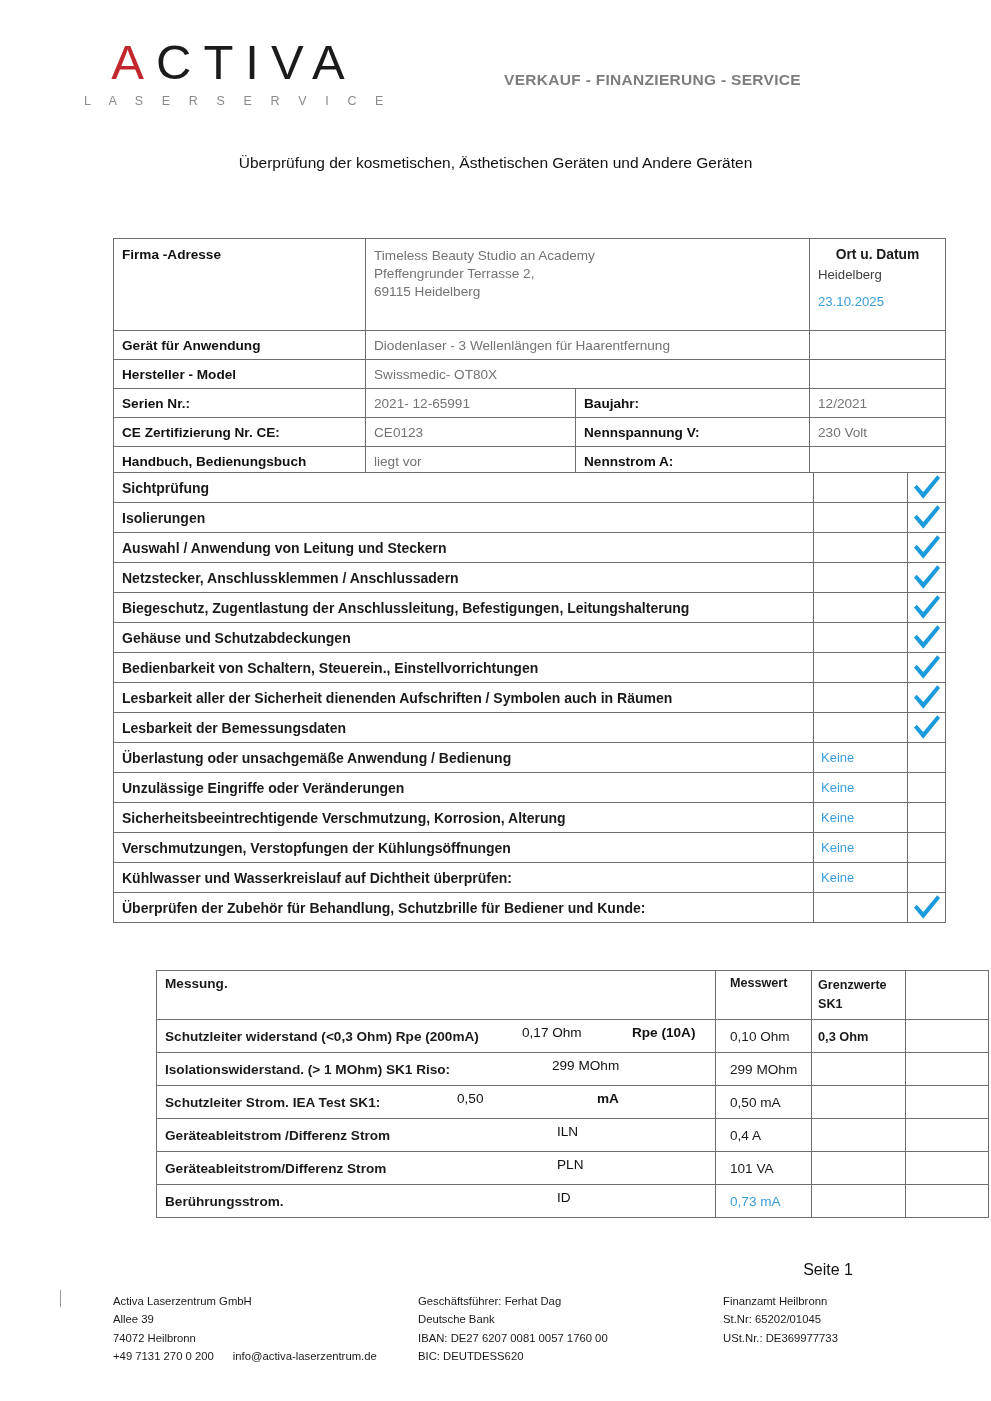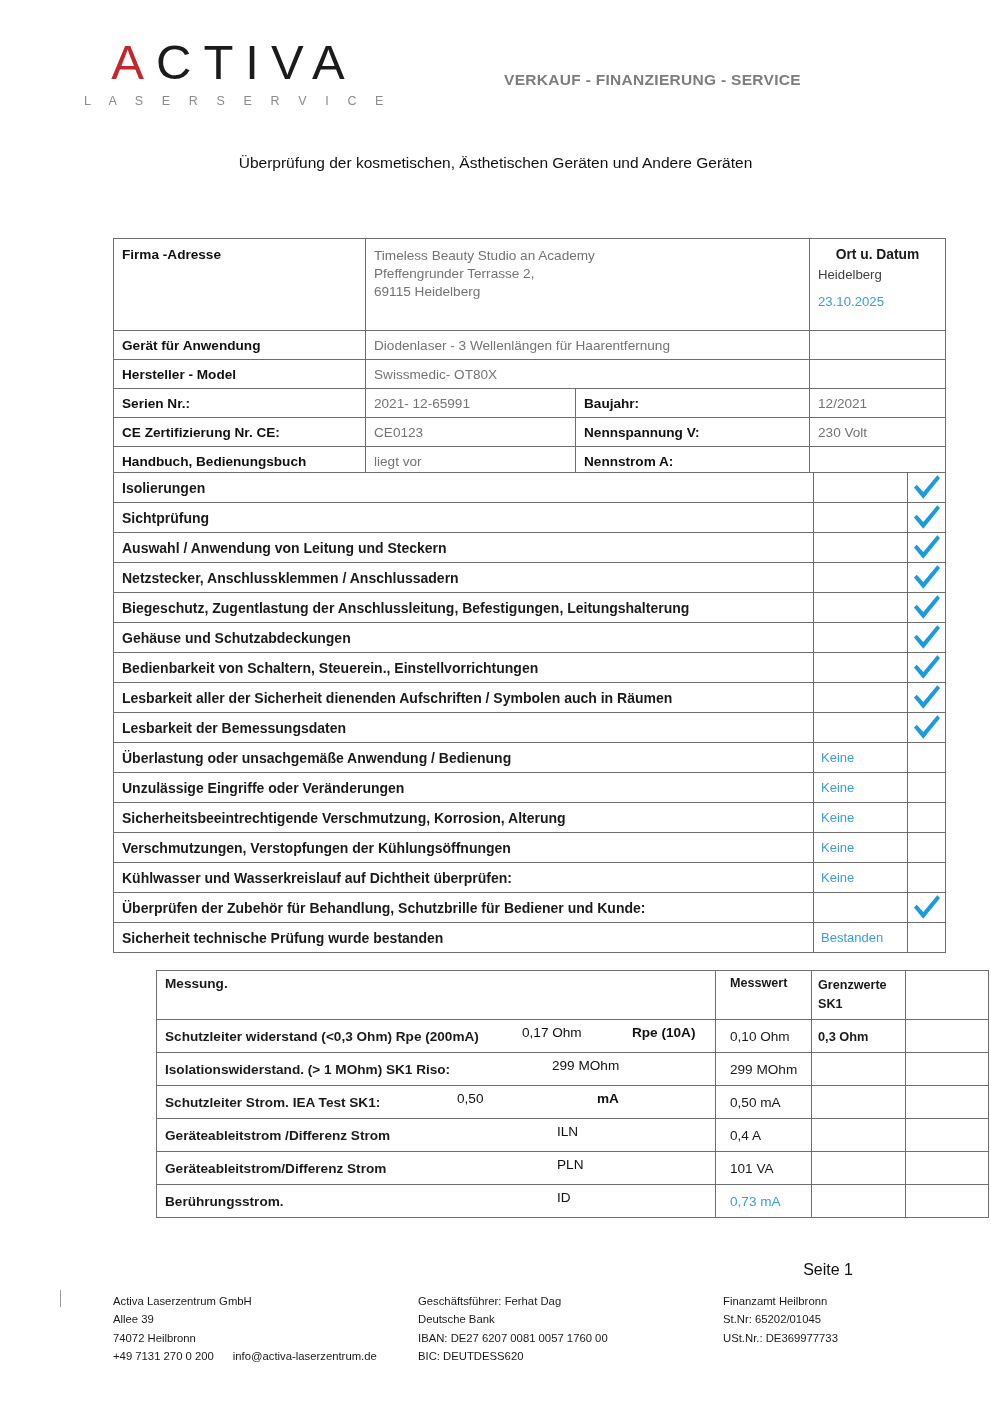--- a/index.html
+++ b/index.html
@@ -184,16 +184,16 @@
       </colgroup>
     <tbody id="check-body">
         <tr>
+          <td class="citem">Sichtprüfung</td>
+          <td class="cmid"></td>
+          <td class="cmark">
+            <svg class="tick" viewBox="0 0 32 30">
+              <path d="M2 15 L5 12 L12 20 L27 2 L30 5 L12 27 Z" fill="#1b9bdc"></path>
+            </svg>
+          </td>
+        </tr>
+        <tr>
           <td class="citem">Isolierungen</td>
-          <td class="cmid"></td>
-          <td class="cmark">
-            <svg class="tick" viewBox="0 0 32 30">
-              <path d="M2 15 L5 12 L12 20 L27 2 L30 5 L12 27 Z" fill="#1b9bdc"></path>
-            </svg>
-          </td>
-        </tr>
-        <tr>
-          <td class="citem">Sichtprüfung</td>
           <td class="cmid"></td>
           <td class="cmark">
             <svg class="tick" viewBox="0 0 32 30">

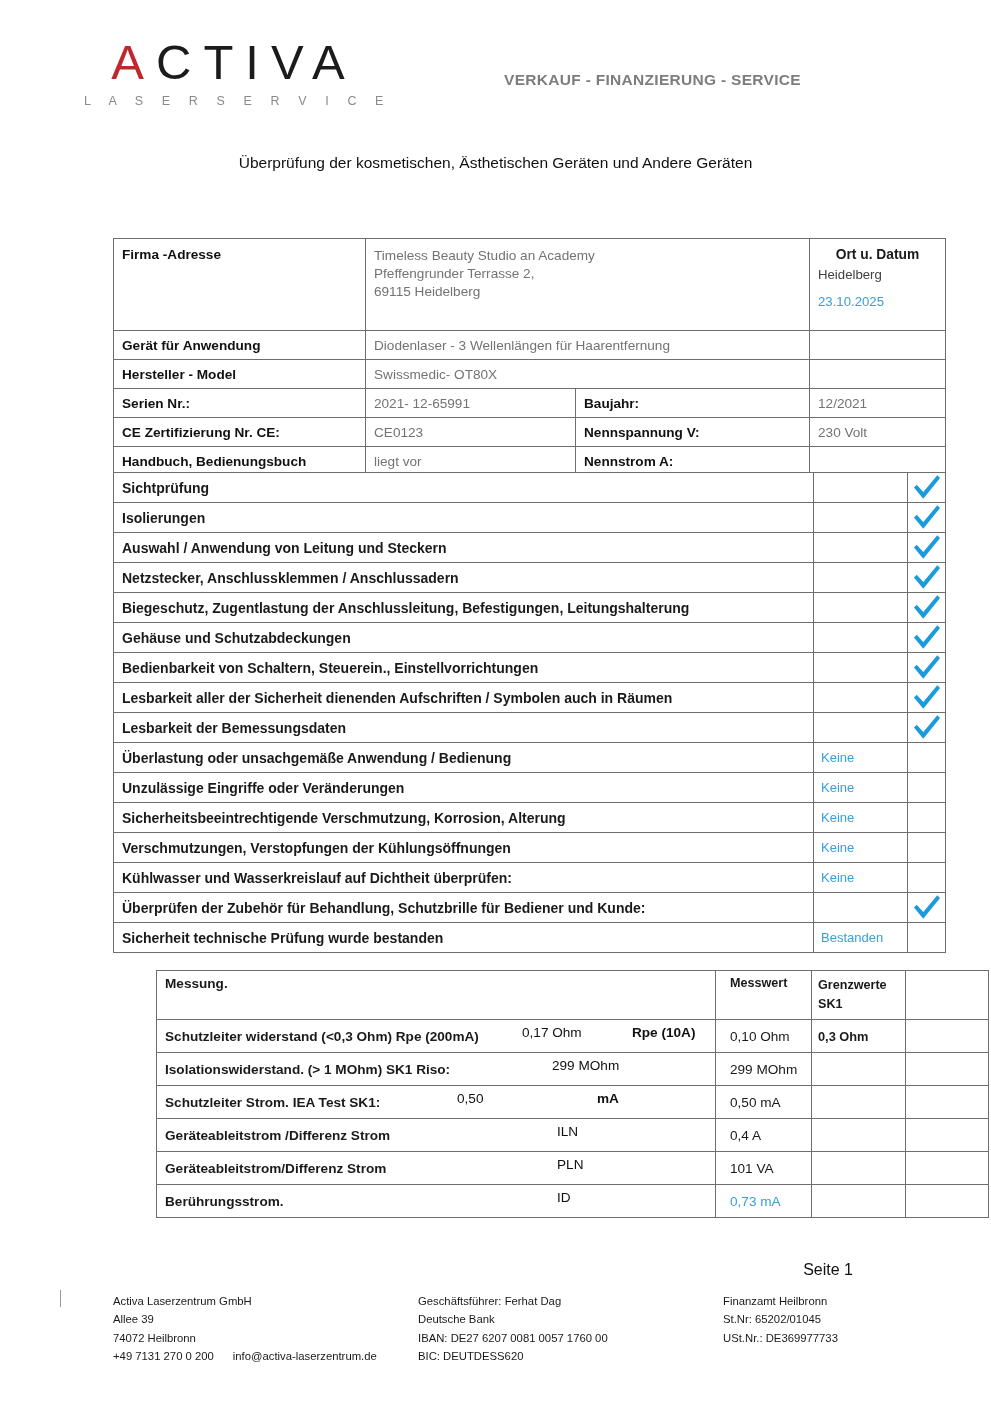--- a/index.html
+++ b/index.html
@@ -297,11 +297,6 @@
               <path d="M2 15 L5 12 L12 20 L27 2 L30 5 L12 27 Z" fill="#1b9bdc"></path>
             </svg>
           </td>
-        </tr>
-        <tr>
-          <td class="citem">Sicherheit technische Prüfung wurde bestanden</td>
-          <td class="cmid">Bestanden</td>
-          <td class="cmark"></td>
         </tr>
       </tbody>
   </table>

